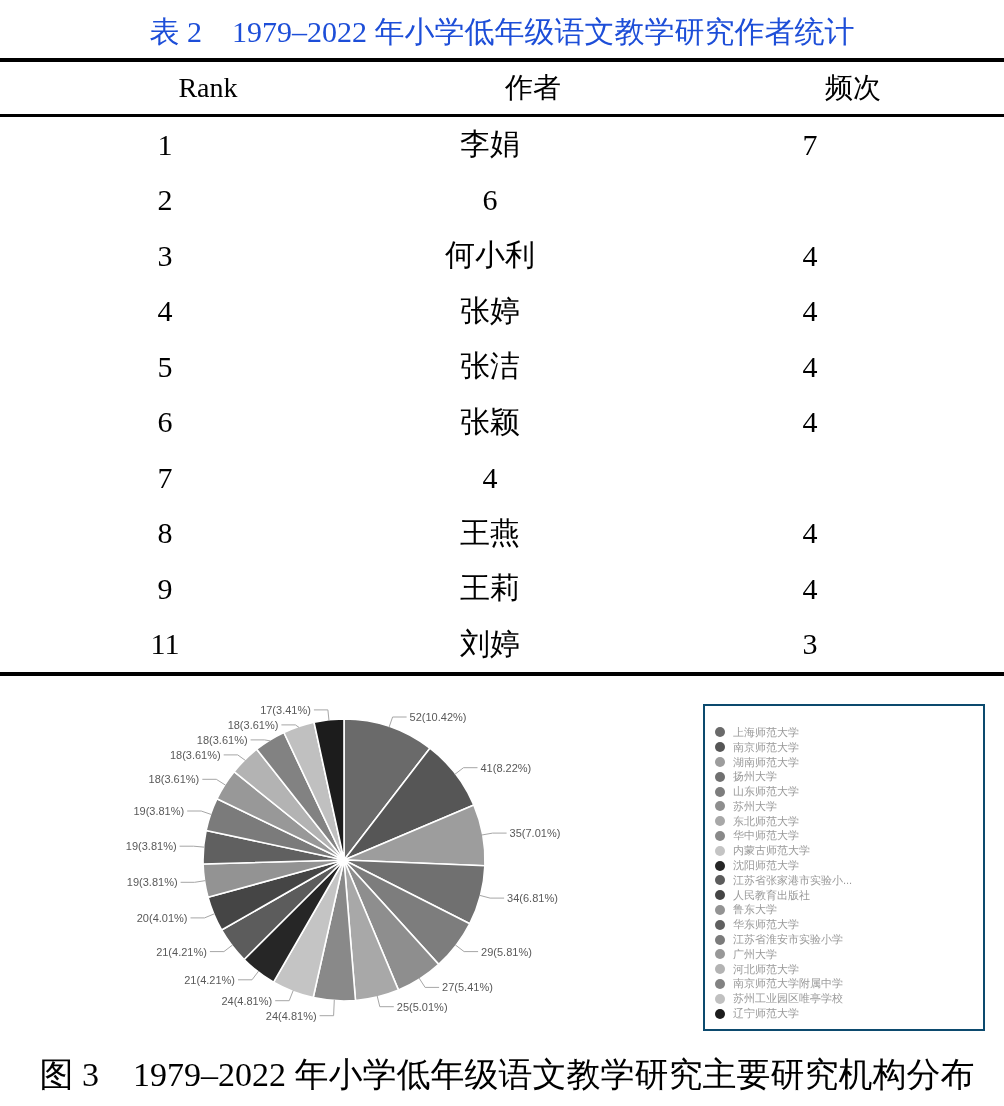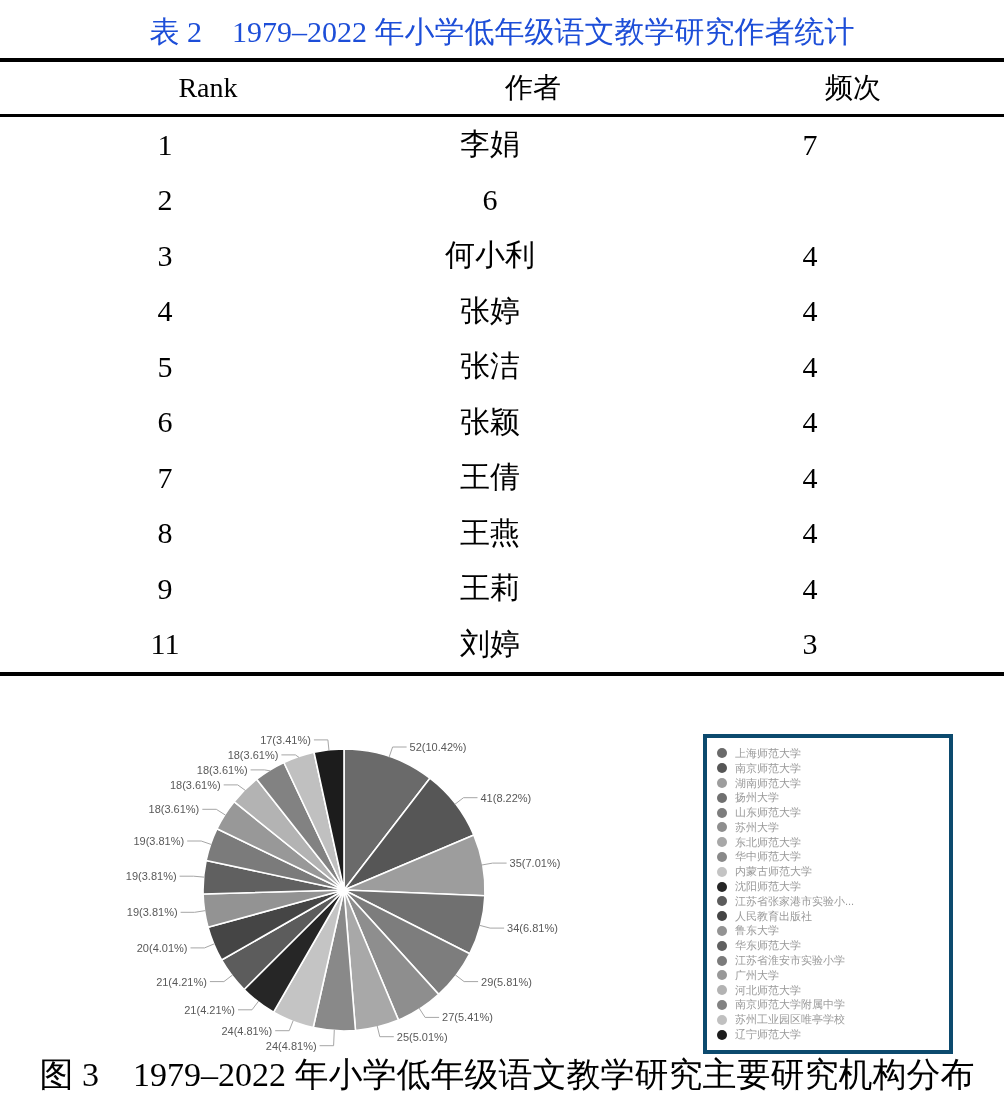--- a/index.html
+++ b/index.html
@@ -91,7 +91,6 @@
     </div>
     <div class="t-row">
       <div class="c1">7</div>
-      <div class="c2">王倩</div>
       <div class="c3">4</div>
     </div>
     <div class="t-row">

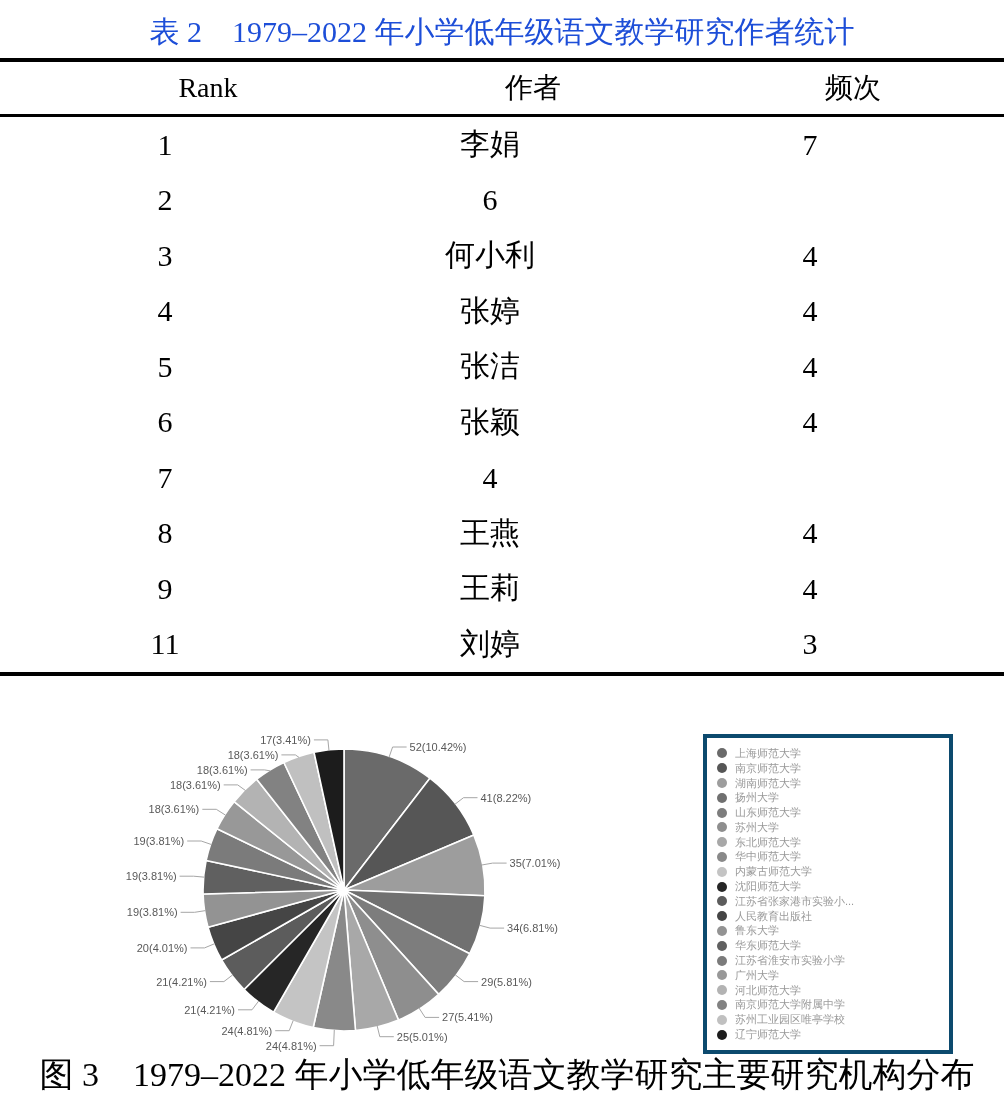--- a/index.html
+++ b/index.html
@@ -28,7 +28,7 @@
   .c1 { width:330px; text-align:center; }
   .c2 { width:320px; text-align:center; }
   .c3 { width:320px; text-align:center; }
-  .chart-area { position:absolute; left:88px; top:707px; width:902px; height:371px; }
+  .chart-area { position:absolute; left:88px; top:677px; width:902px; height:371px; }
   .chart-area svg { position:absolute; left:0; top:0; }
   .legend {
     position:absolute; left:615px; top:27px; width:250px;

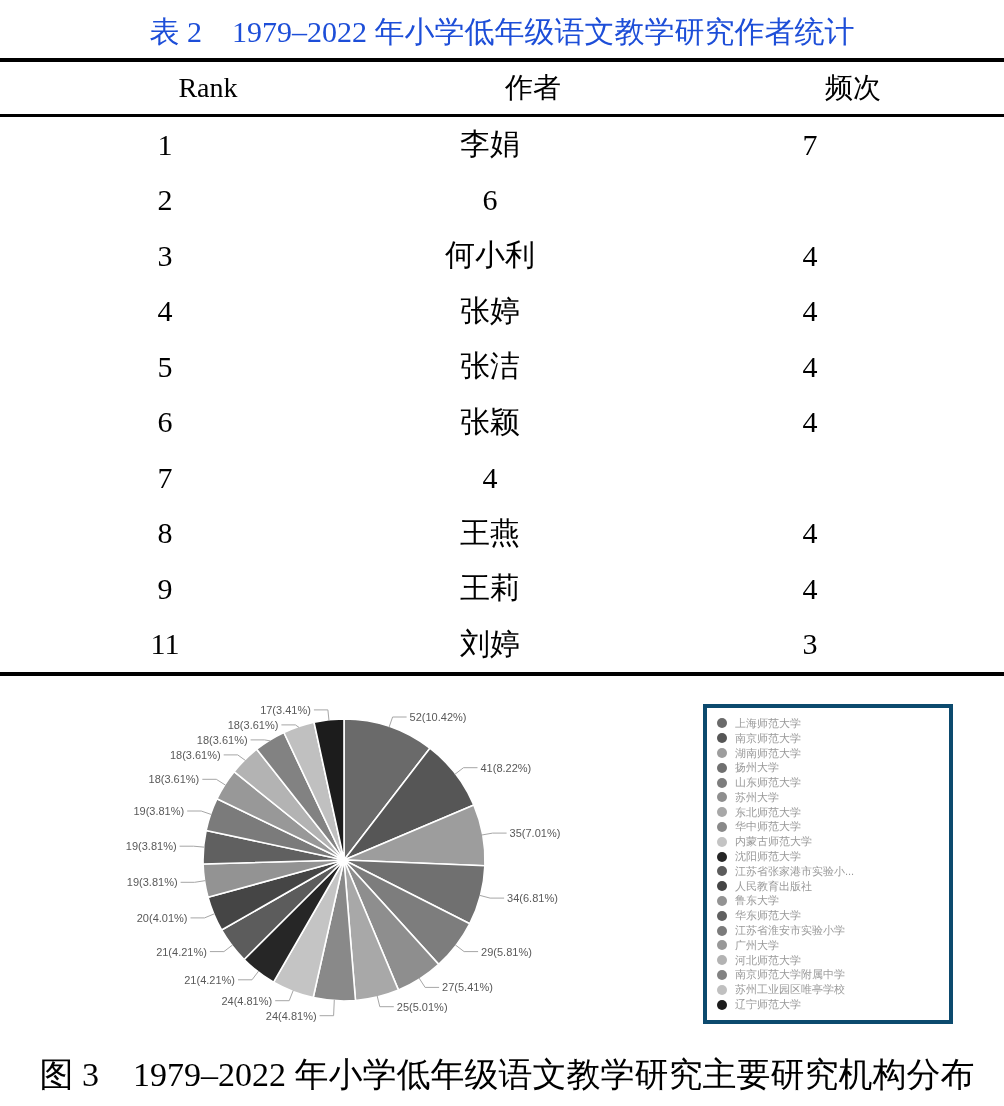--- a/index.html
+++ b/index.html
@@ -31,8 +31,8 @@
   .chart-area { position:absolute; left:88px; top:677px; width:902px; height:371px; }
   .chart-area svg { position:absolute; left:0; top:0; }
   .legend {
-    position:absolute; left:615px; top:27px; width:250px;
-    border:4px solid #0c4a6e; background:#fff; padding:8px 6px 8px 10px;
+    position:absolute; left:615px; top:27px; width:282px;
+    border:2px solid #0c4a6e; background:#fff; padding:19px 6px 8px 10px;
   }
   .legend-item {
     display:flex; align-items:center; height:14.8px; white-space:nowrap; overflow:hidden;

